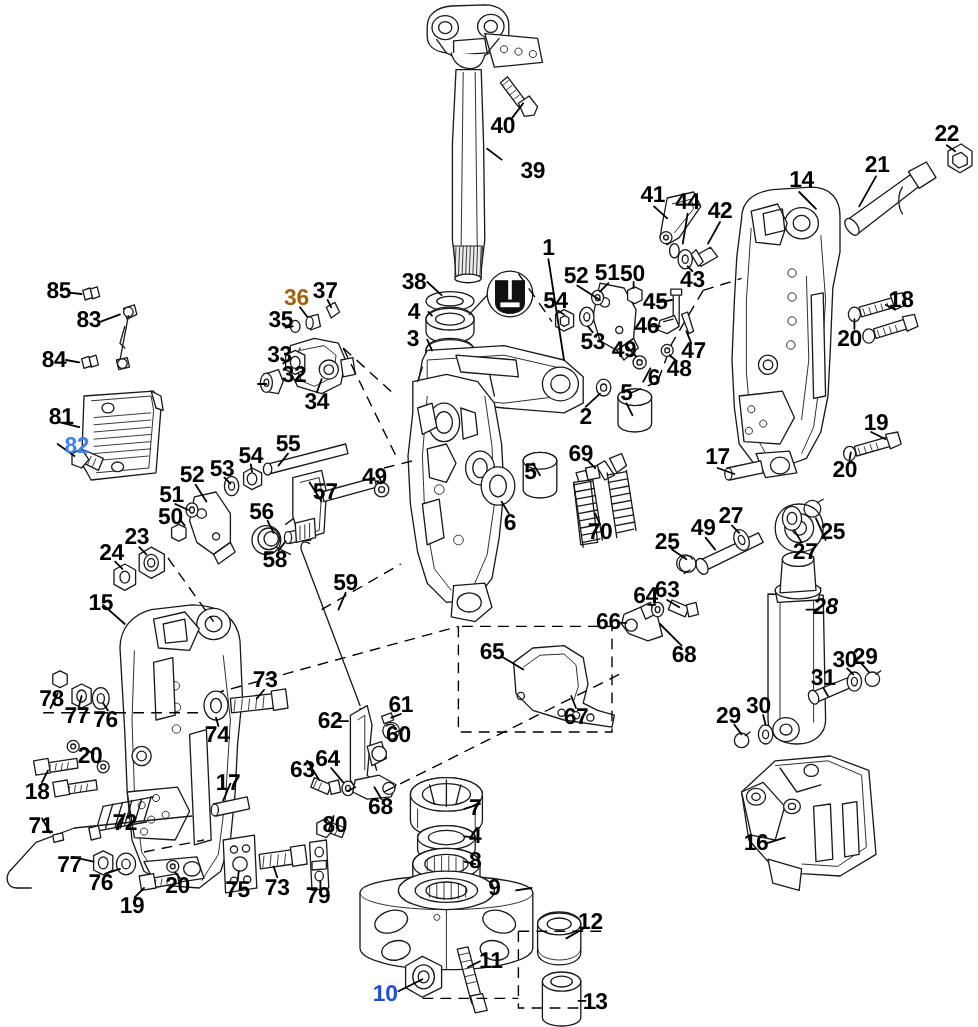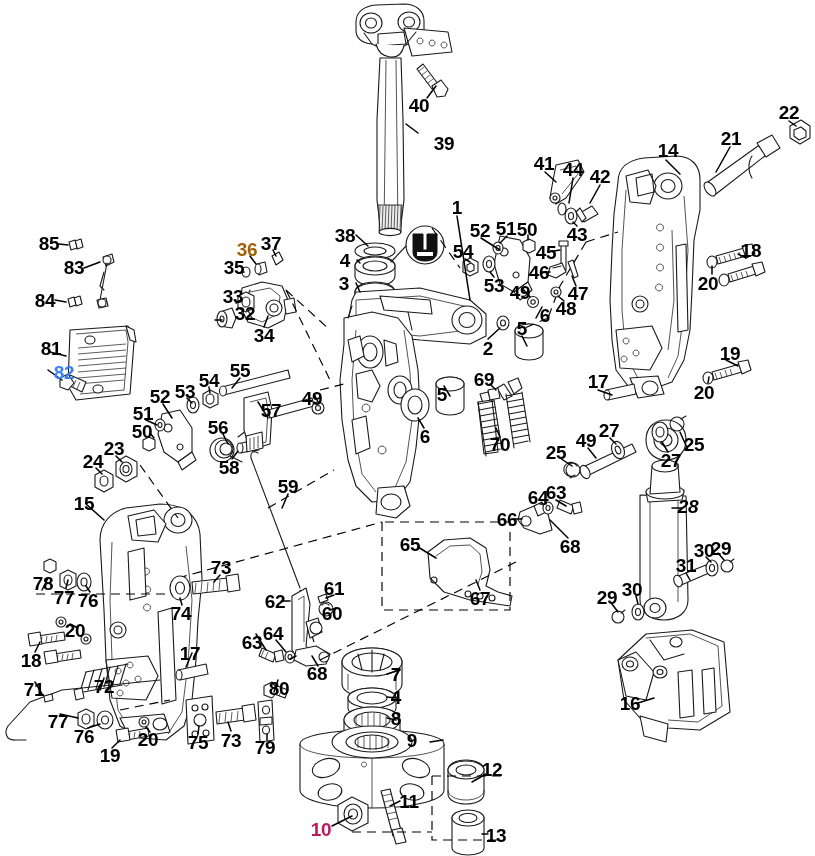--- a/index.html
+++ b/index.html
@@ -974,7 +974,7 @@
       <div class="lbl" style="left: 396px; top: 697px; color: rgb(0, 0, 0);">4</div>
       <div class="lbl" style="left: 396px; top: 718px; color: rgb(0, 0, 0);">8</div>
       <div class="lbl" style="left: 412px; top: 740px; color: rgb(0, 0, 0);">9</div>
-      <div class="lbl" style="left: 321px; top: 829px; color: #be185d;">10</div>
+      <div class="lbl" style="left: 321px; top: 829px; color: #1d4ed8;">10</div>
       <div class="lbl" style="left: 409px; top: 801px; color: rgb(0, 0, 0);">11</div>
       <div class="lbl" style="left: 492px; top: 769px; color: rgb(0, 0, 0);">12</div>
       <div class="lbl" style="left: 496px; top: 835px; color: rgb(0, 0, 0);">13</div>

